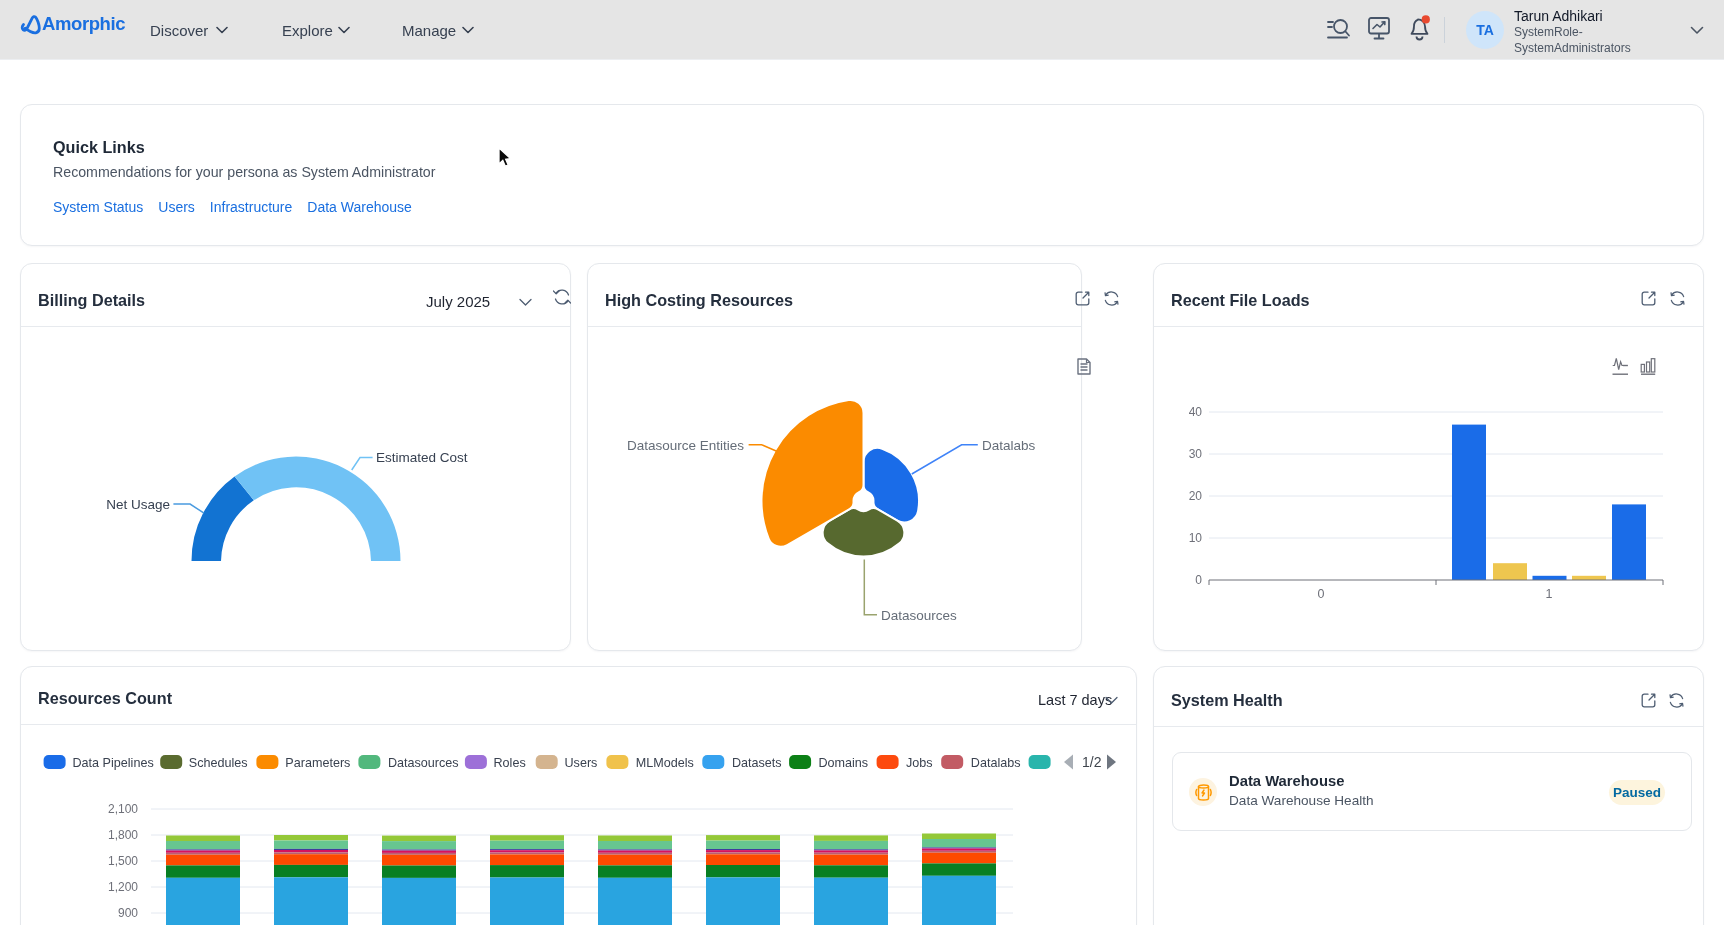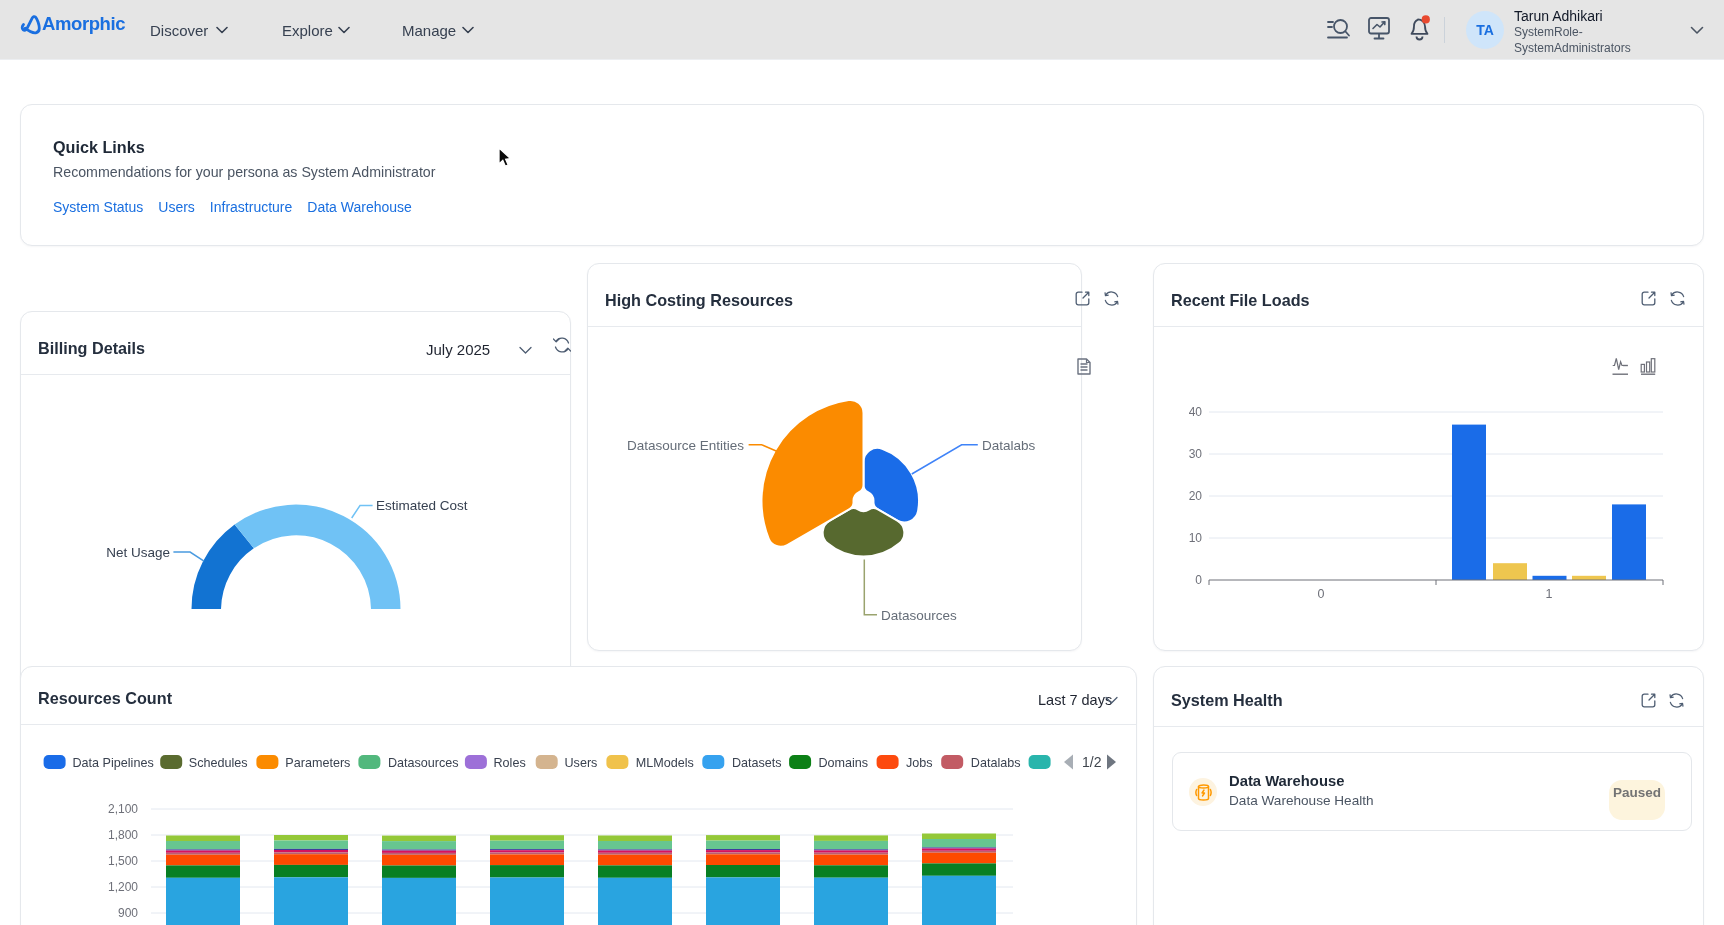--- a/index.html
+++ b/index.html
@@ -71,7 +71,7 @@
   <path d="M2,1 L2,17 L5.8,13.4 L8.3,19.2 L11.2,18 L8.7,12.2 L13.6,11.7 Z" fill="#0a0a0a" stroke="#fff" stroke-width="1.3"></path>
 </svg>
 
-<div class="card" style="left:20px;top:263px;width:551px;height:388px;margin-top:48px;">
+<div class="card" style="left:20px;top:263px;width:551px;height:388px;">
   <div class="hd" style="height:63px;"></div>
   <div class="ctitle" style="left:17px;top:27px;">Billing Details</div>
   <div class="abs" style="left:405px;top:29px;font-size:15px;color:#1f2430;">July 2025</div>

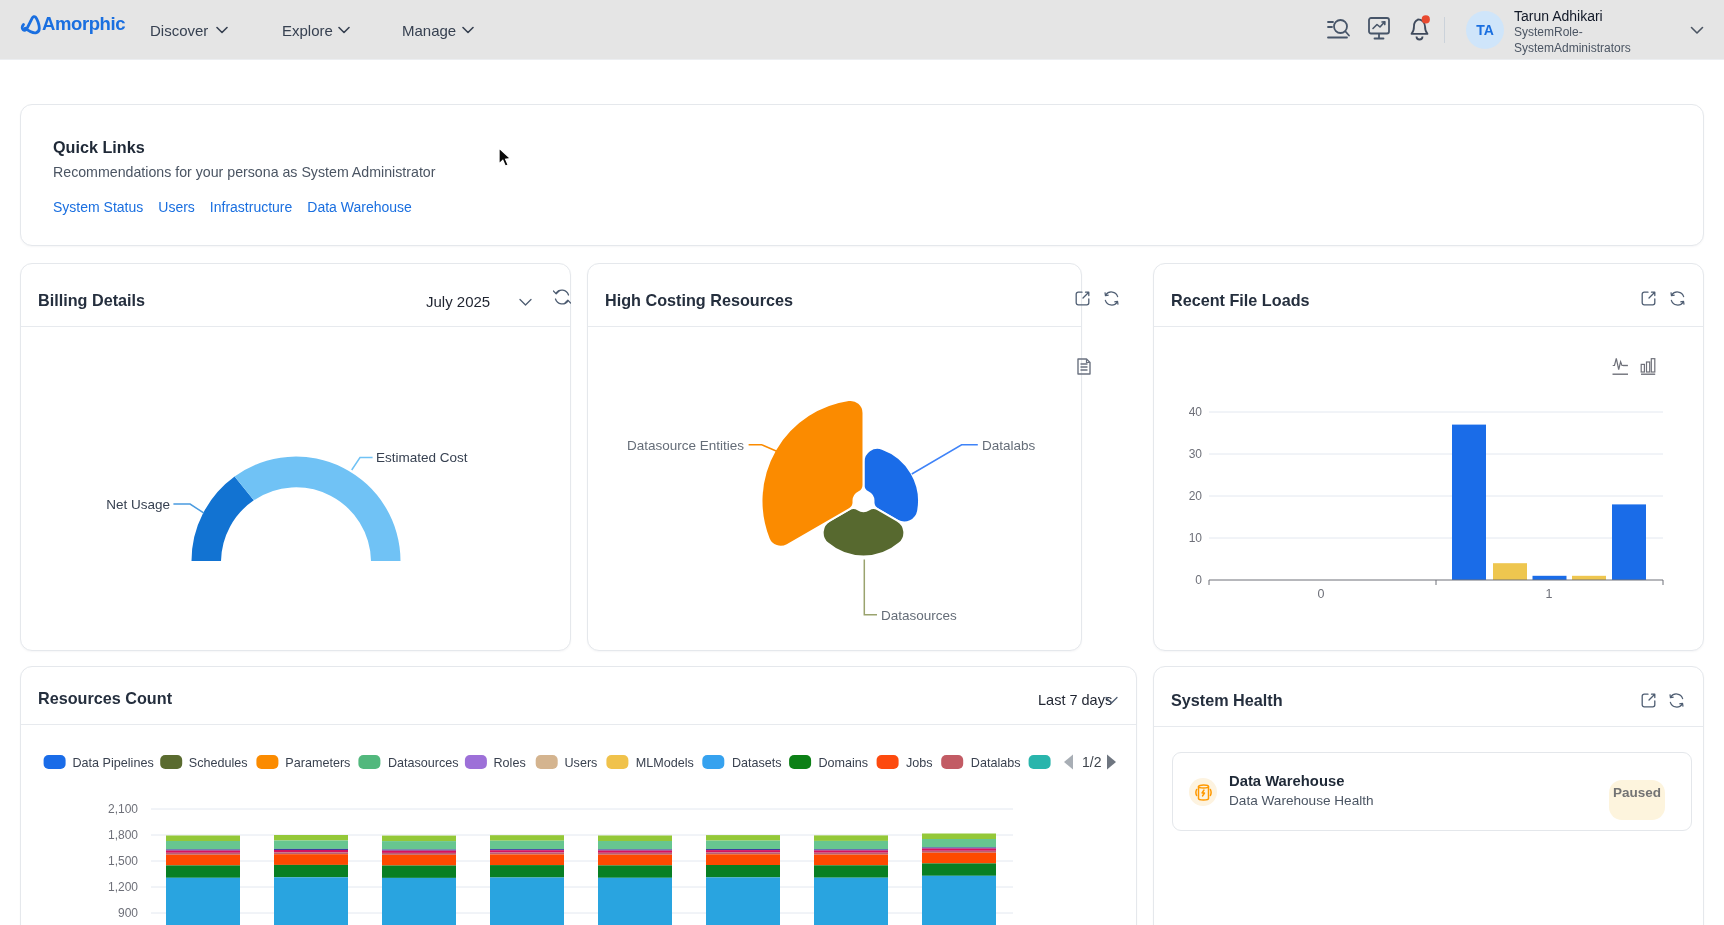--- a/index.html
+++ b/index.html
@@ -322,7 +322,7 @@
     </svg>
     <div class="abs" style="left:56px;top:20px;font-size:14.8px;font-weight:bold;color:#1f2937;">Data Warehouse</div>
     <div class="abs" style="left:56px;top:40px;font-size:13.6px;color:#4b5563;">Data Warehouse Health</div>
-    <div class="abs" style="left:436px;top:27px;width:56px;height:40px;border-radius:13px;background:#fdf4dd;text-align:center;line-height:25px;font-size:13.5px;font-weight:bold;color:#737373;">Paused</div>
+    <div class="abs" style="left:436px;top:27px;width:56px;height:25px;border-radius:13px;background:#fdf4dd;text-align:center;line-height:25px;font-size:13.5px;font-weight:bold;color:#0369a1;">Paused</div>
   </div>
 
 </div>

